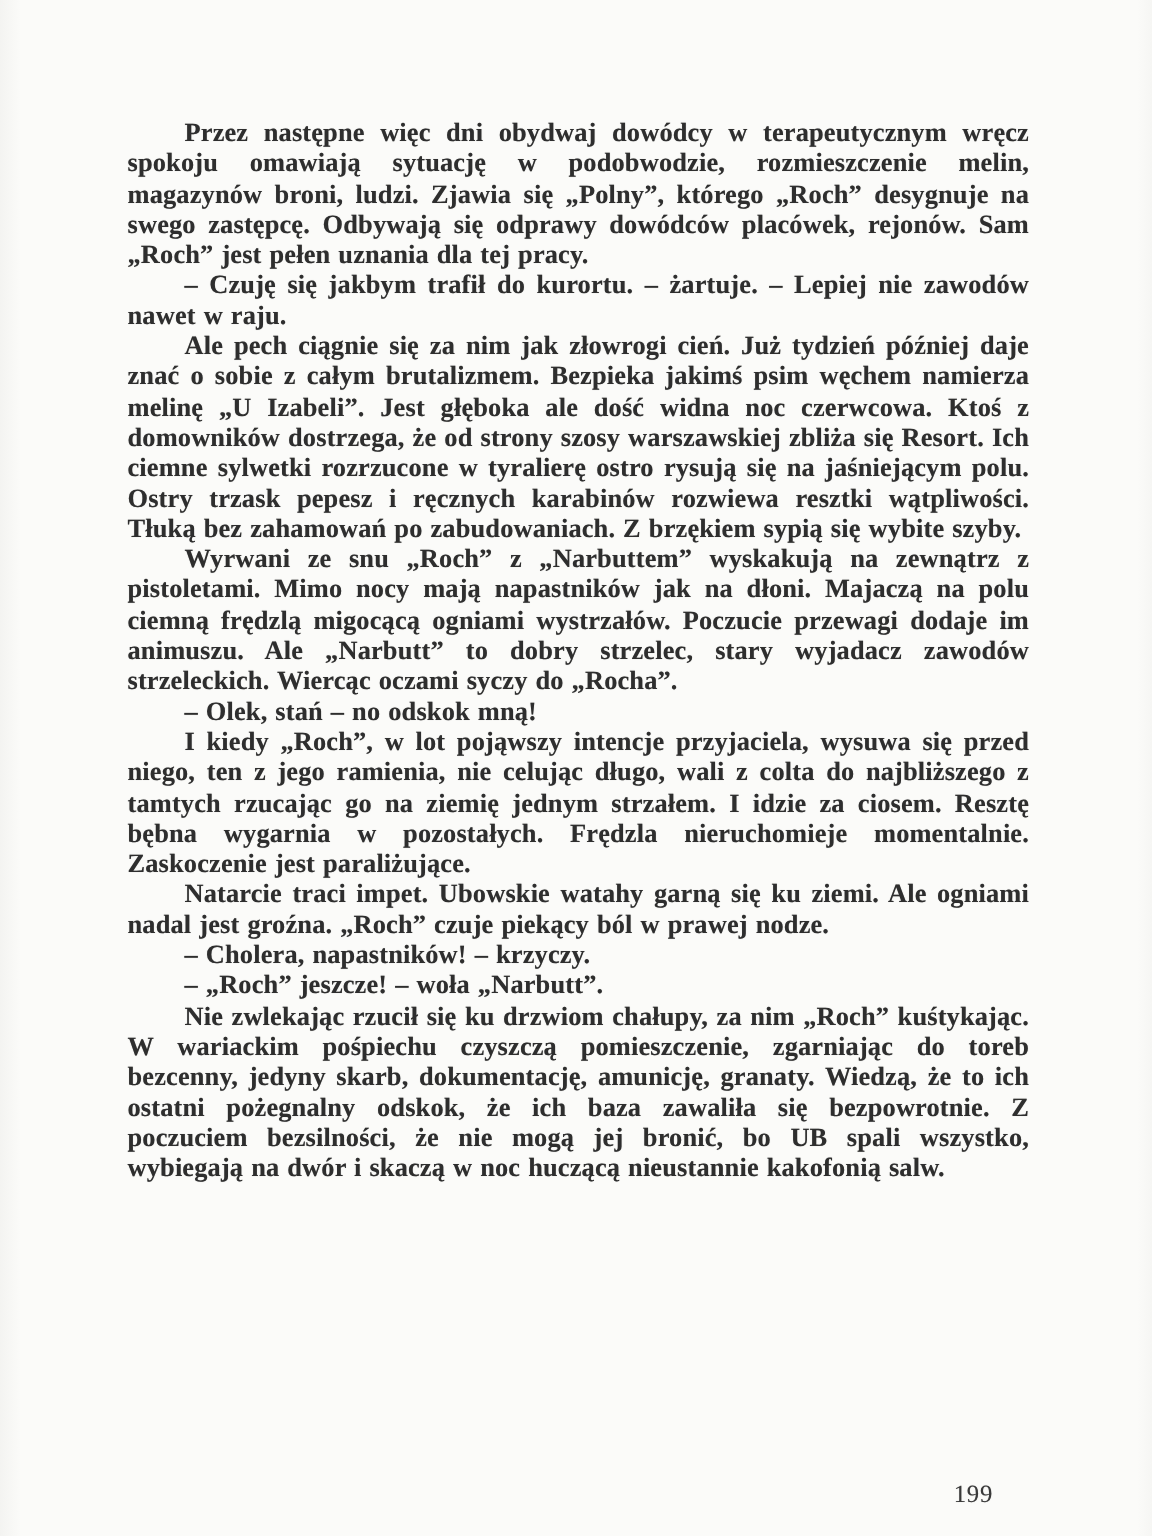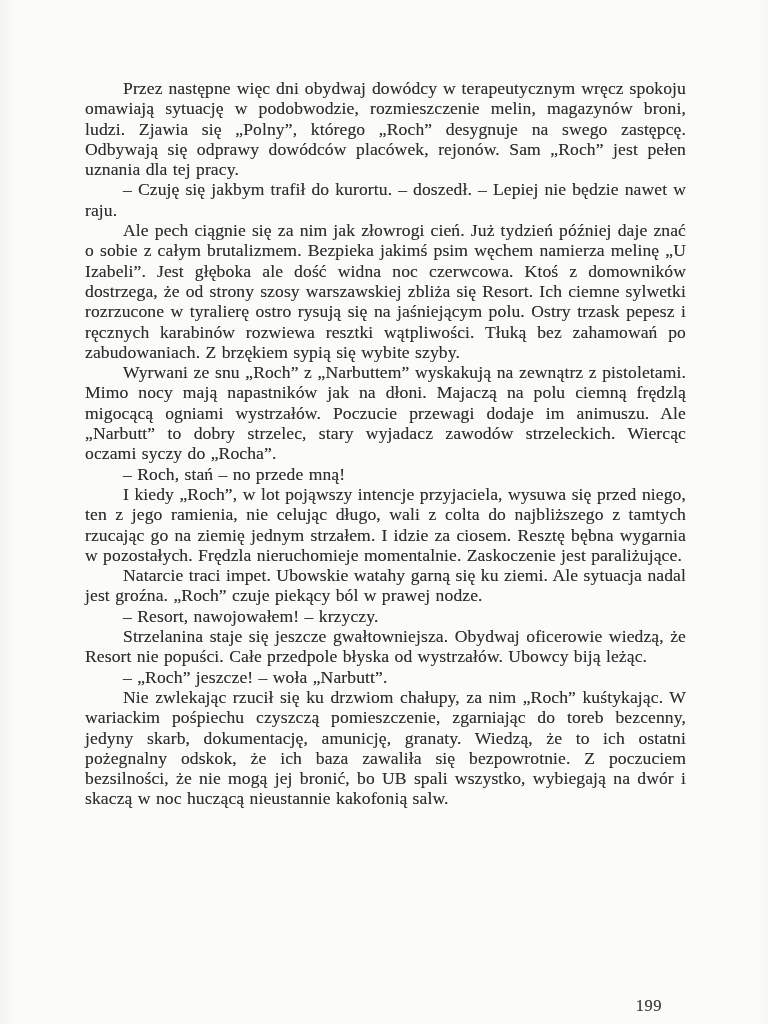--- a/index.html
+++ b/index.html
@@ -39,6 +39,7 @@
       letter-spacing: 0.1px;
       word-spacing: 0.8px;
       text-shadow: 0 0 0.5px rgba(40,40,40,0.45);
+      font-weight: bold;
     }
     .text-block p {
       margin: 0;

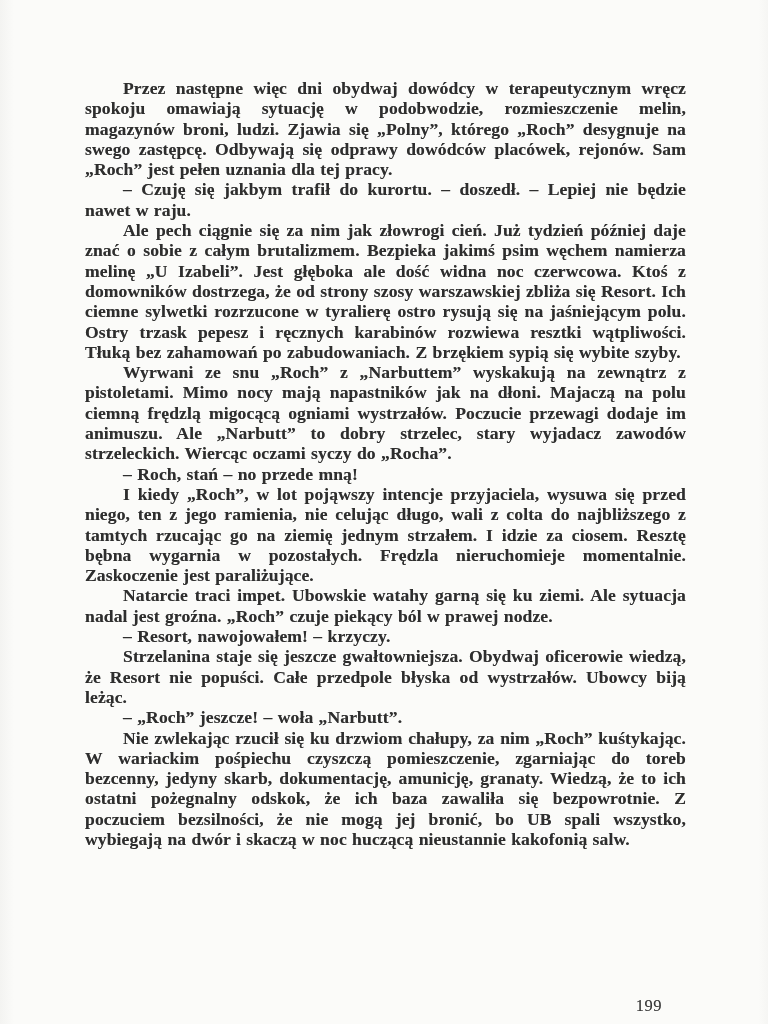--- a/index.html
+++ b/index.html
@@ -62,7 +62,7 @@
 <div class="scan-page">
   <div class="text-block">
     <p>Przez następne więc dni obydwaj dowódcy w terapeutycznym wręcz spokoju omawiają sytuację w podobwodzie, rozmieszczenie melin, magazynów broni, ludzi. Zjawia się „Polny”, którego „Roch” desygnuje na swego zastępcę. Odbywają się odprawy dowódców placówek, rejonów. Sam „Roch” jest pełen uznania dla tej pracy.</p>
-    <p>– Czuję się jakbym trafił do kurortu. – doszedł. – Lepiej nie będzie nawet w raju.</p>
+    <p>– Czuję się jakbym trafił do kurortu. – żartuje. – Lepiej nie zawodów nawet w raju.</p>
     <p>Ale pech ciągnie się za nim jak złowrogi cień. Już tydzień później daje znać o sobie z całym brutalizmem. Bezpieka jakimś psim węchem namierza melinę „U Izabeli”. Jest głęboka ale dość widna noc czerwcowa. Ktoś z domowników dostrzega, że od strony szosy warszawskiej zbliża się Resort. Ich ciemne sylwetki rozrzucone w tyralierę ostro rysują się na jaśniejącym polu. Ostry trzask pepesz i ręcznych karabinów rozwiewa resztki wątpliwości. Tłuką bez zahamowań po zabudowaniach. Z brzękiem sypią się wybite szyby.</p>
     <p>Wyrwani ze snu „Roch” z „Narbuttem” wyskakują na zewnątrz z pistoletami. Mimo nocy mają napastników jak na dłoni. Majaczą na polu ciemną frędzlą migocącą ogniami wystrzałów. Poczucie przewagi dodaje im animuszu. Ale „Narbutt” to dobry strzelec, stary wyjadacz zawodów strzeleckich. Wiercąc oczami syczy do „Rocha”.</p>
     <p>– Roch, stań – no przede mną!</p>

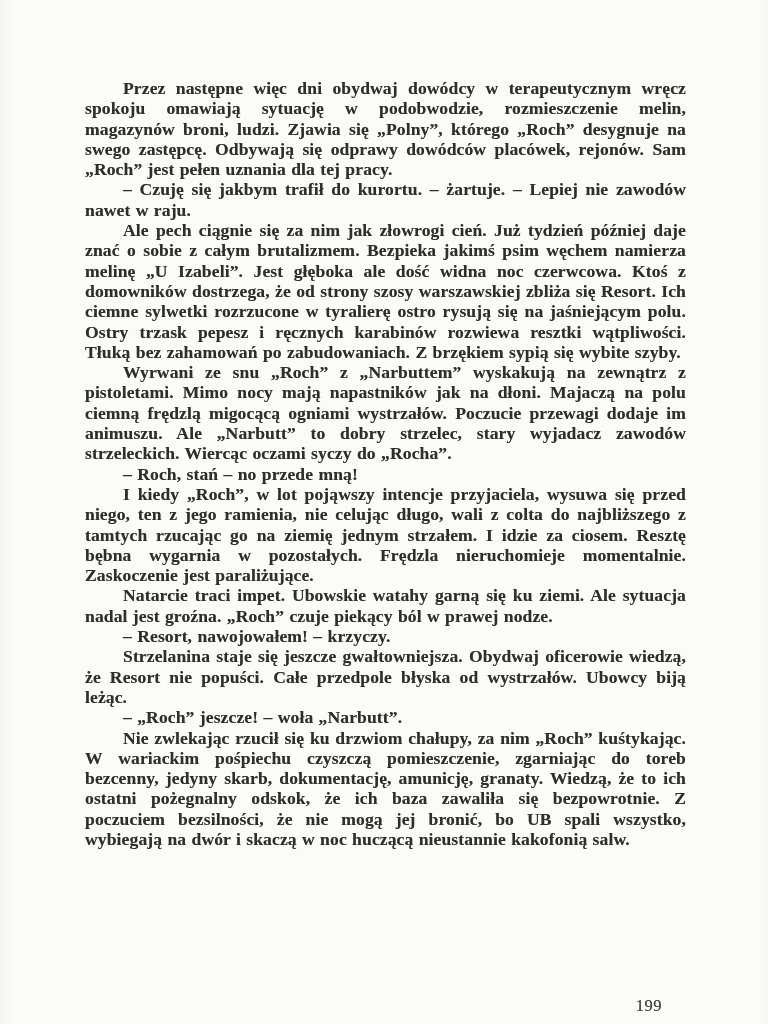--- a/index.html
+++ b/index.html
@@ -65,7 +65,7 @@
     <p>– Czuję się jakbym trafił do kurortu. – żartuje. – Lepiej nie zawodów nawet w raju.</p>
     <p>Ale pech ciągnie się za nim jak złowrogi cień. Już tydzień później daje znać o sobie z całym brutalizmem. Bezpieka jakimś psim węchem namierza melinę „U Izabeli”. Jest głęboka ale dość widna noc czerwcowa. Ktoś z domowników dostrzega, że od strony szosy warszawskiej zbliża się Resort. Ich ciemne sylwetki rozrzucone w tyralierę ostro rysują się na jaśniejącym polu. Ostry trzask pepesz i ręcznych karabinów rozwiewa resztki wątpliwości. Tłuką bez zahamowań po zabudowaniach. Z brzękiem sypią się wybite szyby.</p>
     <p>Wyrwani ze snu „Roch” z „Narbuttem” wyskakują na zewnątrz z pistoletami. Mimo nocy mają napastników jak na dłoni. Majaczą na polu ciemną frędzlą migocącą ogniami wystrzałów. Poczucie przewagi dodaje im animuszu. Ale „Narbutt” to dobry strzelec, stary wyjadacz zawodów strzeleckich. Wiercąc oczami syczy do „Rocha”.</p>
-    <p>– Roch, stań – no przede mną!</p>
+    <p>– Olek, stań – no odskok mną!</p>
     <p>I kiedy „Roch”, w lot pojąwszy intencje przyjaciela, wysuwa się przed niego, ten z jego ramienia, nie celując długo, wali z colta do najbliższego z tamtych rzucając go na ziemię jednym strzałem. I idzie za ciosem. Resztę bębna wygarnia w pozostałych. Frędzla nieruchomieje momentalnie. Zaskoczenie jest paraliżujące.</p>
     <p>Natarcie traci impet. Ubowskie watahy garną się ku ziemi. Ale sytuacja nadal jest groźna. „Roch” czuje piekący ból w prawej nodze.</p>
     <p>– Resort, nawojowałem! – krzyczy.</p>

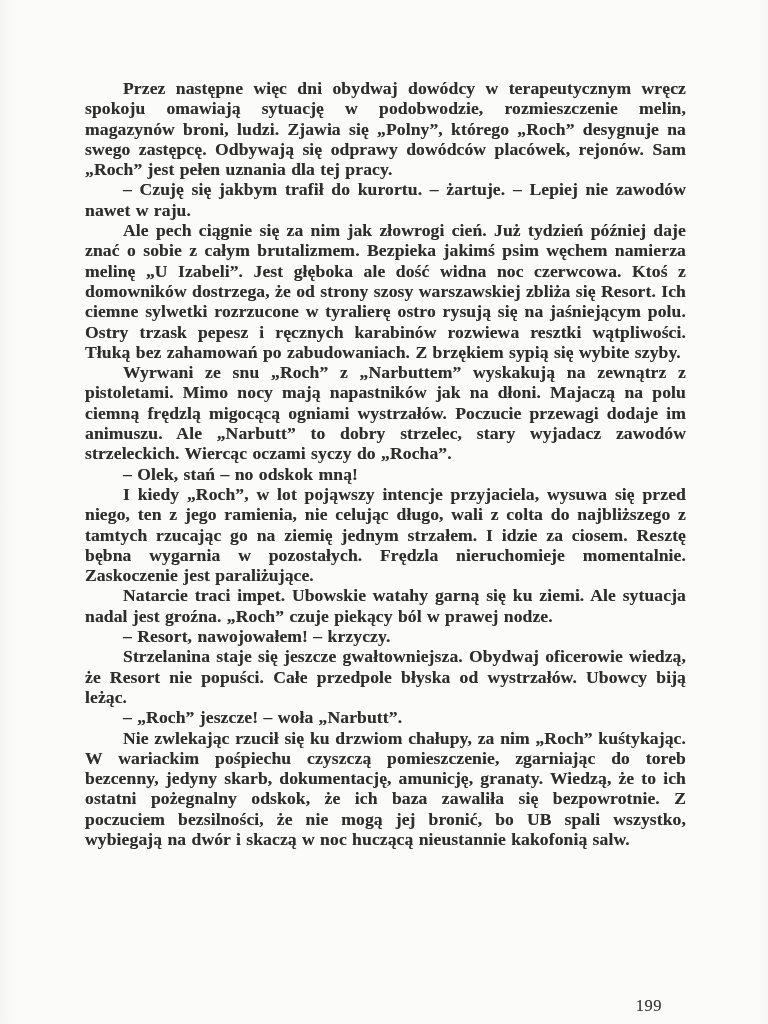--- a/index.html
+++ b/index.html
@@ -67,7 +67,7 @@
     <p>Wyrwani ze snu „Roch” z „Narbuttem” wyskakują na zewnątrz z pistoletami. Mimo nocy mają napastników jak na dłoni. Majaczą na polu ciemną frędzlą migocącą ogniami wystrzałów. Poczucie przewagi dodaje im animuszu. Ale „Narbutt” to dobry strzelec, stary wyjadacz zawodów strzeleckich. Wiercąc oczami syczy do „Rocha”.</p>
     <p>– Olek, stań – no odskok mną!</p>
     <p>I kiedy „Roch”, w lot pojąwszy intencje przyjaciela, wysuwa się przed niego, ten z jego ramienia, nie celując długo, wali z colta do najbliższego z tamtych rzucając go na ziemię jednym strzałem. I idzie za ciosem. Resztę bębna wygarnia w pozostałych. Frędzla nieruchomieje momentalnie. Zaskoczenie jest paraliżujące.</p>
-    <p>Natarcie traci impet. Ubowskie watahy garną się ku ziemi. Ale sytuacja nadal jest groźna. „Roch” czuje piekący ból w prawej nodze.</p>
+    <p>Natarcie traci impet. Ubowskie watahy garną się ku ziemi. Ale ogniami nadal jest groźna. „Roch” czuje piekący ból w prawej nodze.</p>
     <p>– Resort, nawojowałem! – krzyczy.</p>
     <p>Strzelanina staje się jeszcze gwałtowniejsza. Obydwaj oficerowie wiedzą, że Resort nie popuści. Całe przedpole błyska od wystrzałów. Ubowcy biją leżąc.</p>
     <p>– „Roch” jeszcze! – woła „Narbutt”.</p>

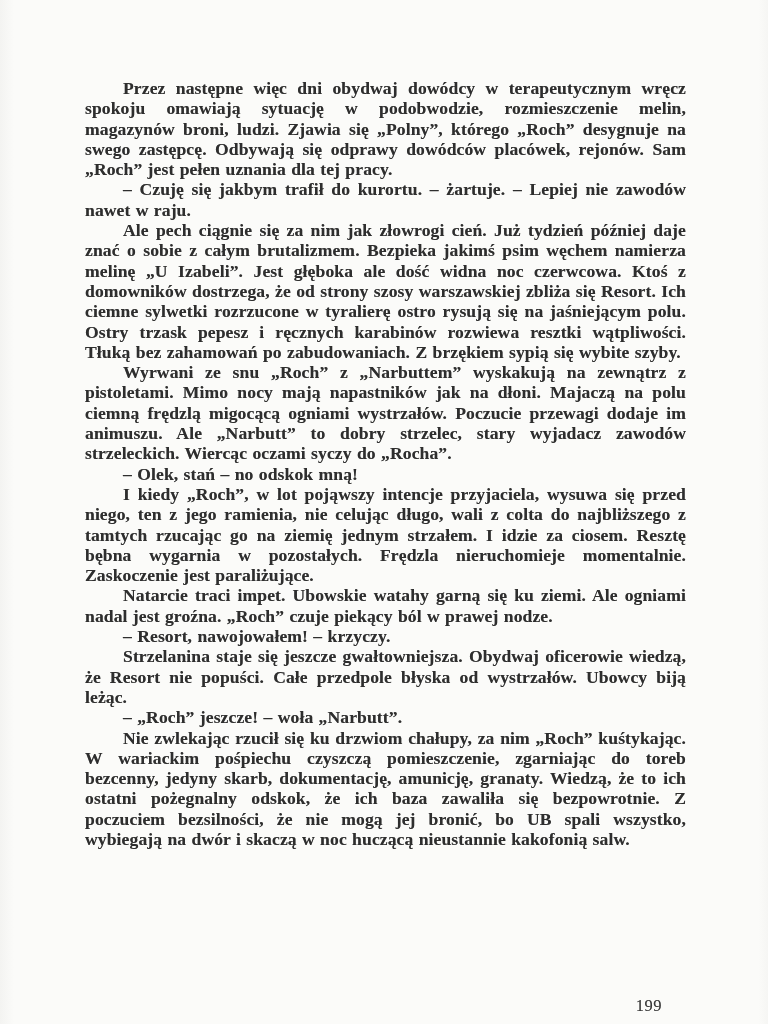--- a/index.html
+++ b/index.html
@@ -68,7 +68,7 @@
     <p>– Olek, stań – no odskok mną!</p>
     <p>I kiedy „Roch”, w lot pojąwszy intencje przyjaciela, wysuwa się przed niego, ten z jego ramienia, nie celując długo, wali z colta do najbliższego z tamtych rzucając go na ziemię jednym strzałem. I idzie za ciosem. Resztę bębna wygarnia w pozostałych. Frędzla nieruchomieje momentalnie. Zaskoczenie jest paraliżujące.</p>
     <p>Natarcie traci impet. Ubowskie watahy garną się ku ziemi. Ale ogniami nadal jest groźna. „Roch” czuje piekący ból w prawej nodze.</p>
-    <p>– Resort, nawojowałem! – krzyczy.</p>
+    <p>– Cholera, napastników! – krzyczy.</p>
     <p>Strzelanina staje się jeszcze gwałtowniejsza. Obydwaj oficerowie wiedzą, że Resort nie popuści. Całe przedpole błyska od wystrzałów. Ubowcy biją leżąc.</p>
     <p>– „Roch” jeszcze! – woła „Narbutt”.</p>
     <p>Nie zwlekając rzucił się ku drzwiom chałupy, za nim „Roch” kuśtykając. W wariackim pośpiechu czyszczą pomieszczenie, zgarniając do toreb bezcenny, jedyny skarb, dokumentację, amunicję, granaty. Wiedzą, że to ich ostatni pożegnalny odskok, że ich baza zawaliła się bezpowrotnie. Z poczuciem bezsilności, że nie mogą jej bronić, bo UB spali wszystko, wybiegają na dwór i skaczą w noc huczącą nieustannie kakofonią salw.</p>

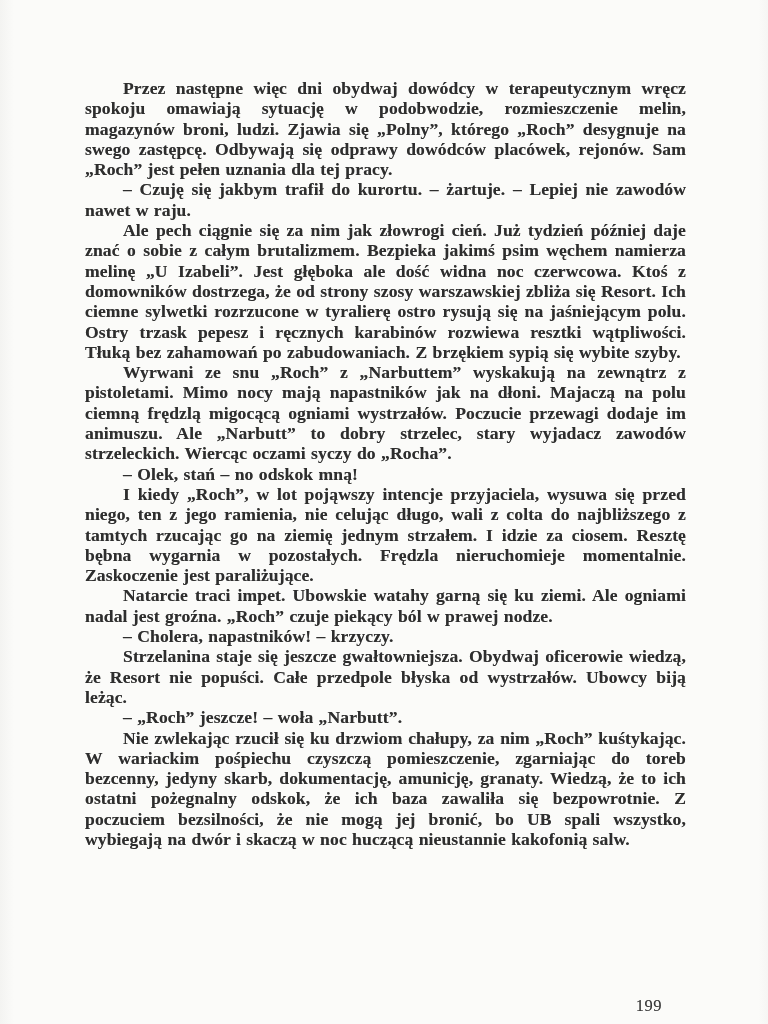--- a/index.html
+++ b/index.html
@@ -69,7 +69,6 @@
     <p>I kiedy „Roch”, w lot pojąwszy intencje przyjaciela, wysuwa się przed niego, ten z jego ramienia, nie celując długo, wali z colta do najbliższego z tamtych rzucając go na ziemię jednym strzałem. I idzie za ciosem. Resztę bębna wygarnia w pozostałych. Frędzla nieruchomieje momentalnie. Zaskoczenie jest paraliżujące.</p>
     <p>Natarcie traci impet. Ubowskie watahy garną się ku ziemi. Ale ogniami nadal jest groźna. „Roch” czuje piekący ból w prawej nodze.</p>
     <p>– Cholera, napastników! – krzyczy.</p>
-    <p>Strzelanina staje się jeszcze gwałtowniejsza. Obydwaj oficerowie wiedzą, że Resort nie popuści. Całe przedpole błyska od wystrzałów. Ubowcy biją leżąc.</p>
     <p>– „Roch” jeszcze! – woła „Narbutt”.</p>
     <p>Nie zwlekając rzucił się ku drzwiom chałupy, za nim „Roch” kuśtykając. W wariackim pośpiechu czyszczą pomieszczenie, zgarniając do toreb bezcenny, jedyny skarb, dokumentację, amunicję, granaty. Wiedzą, że to ich ostatni pożegnalny odskok, że ich baza zawaliła się bezpowrotnie. Z poczuciem bezsilności, że nie mogą jej bronić, bo UB spali wszystko, wybiegają na dwór i skaczą w noc huczącą nieustannie kakofonią salw.</p>
   </div>

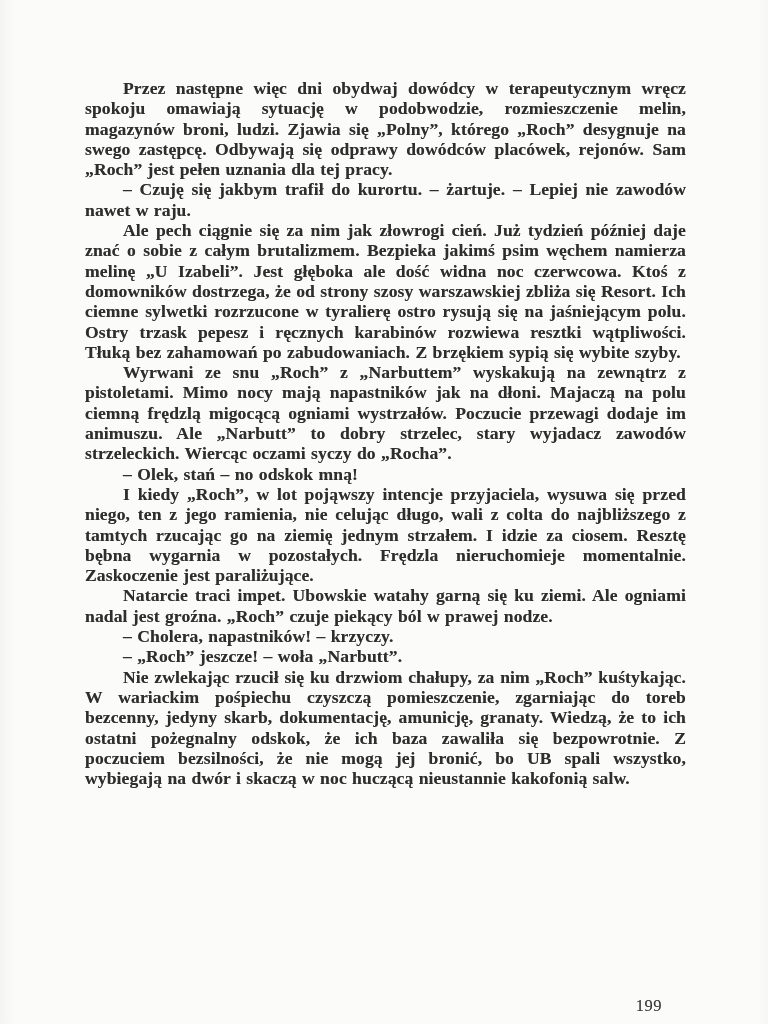--- a/index.html
+++ b/index.html
@@ -49,7 +49,7 @@
     .page-number {
       position: absolute;
       right: 106px;
-      bottom: 8px;
+      bottom: 18px;
       font-size: 16.5px;
       letter-spacing: 0.5px;
       color: var(--muted-ink);

